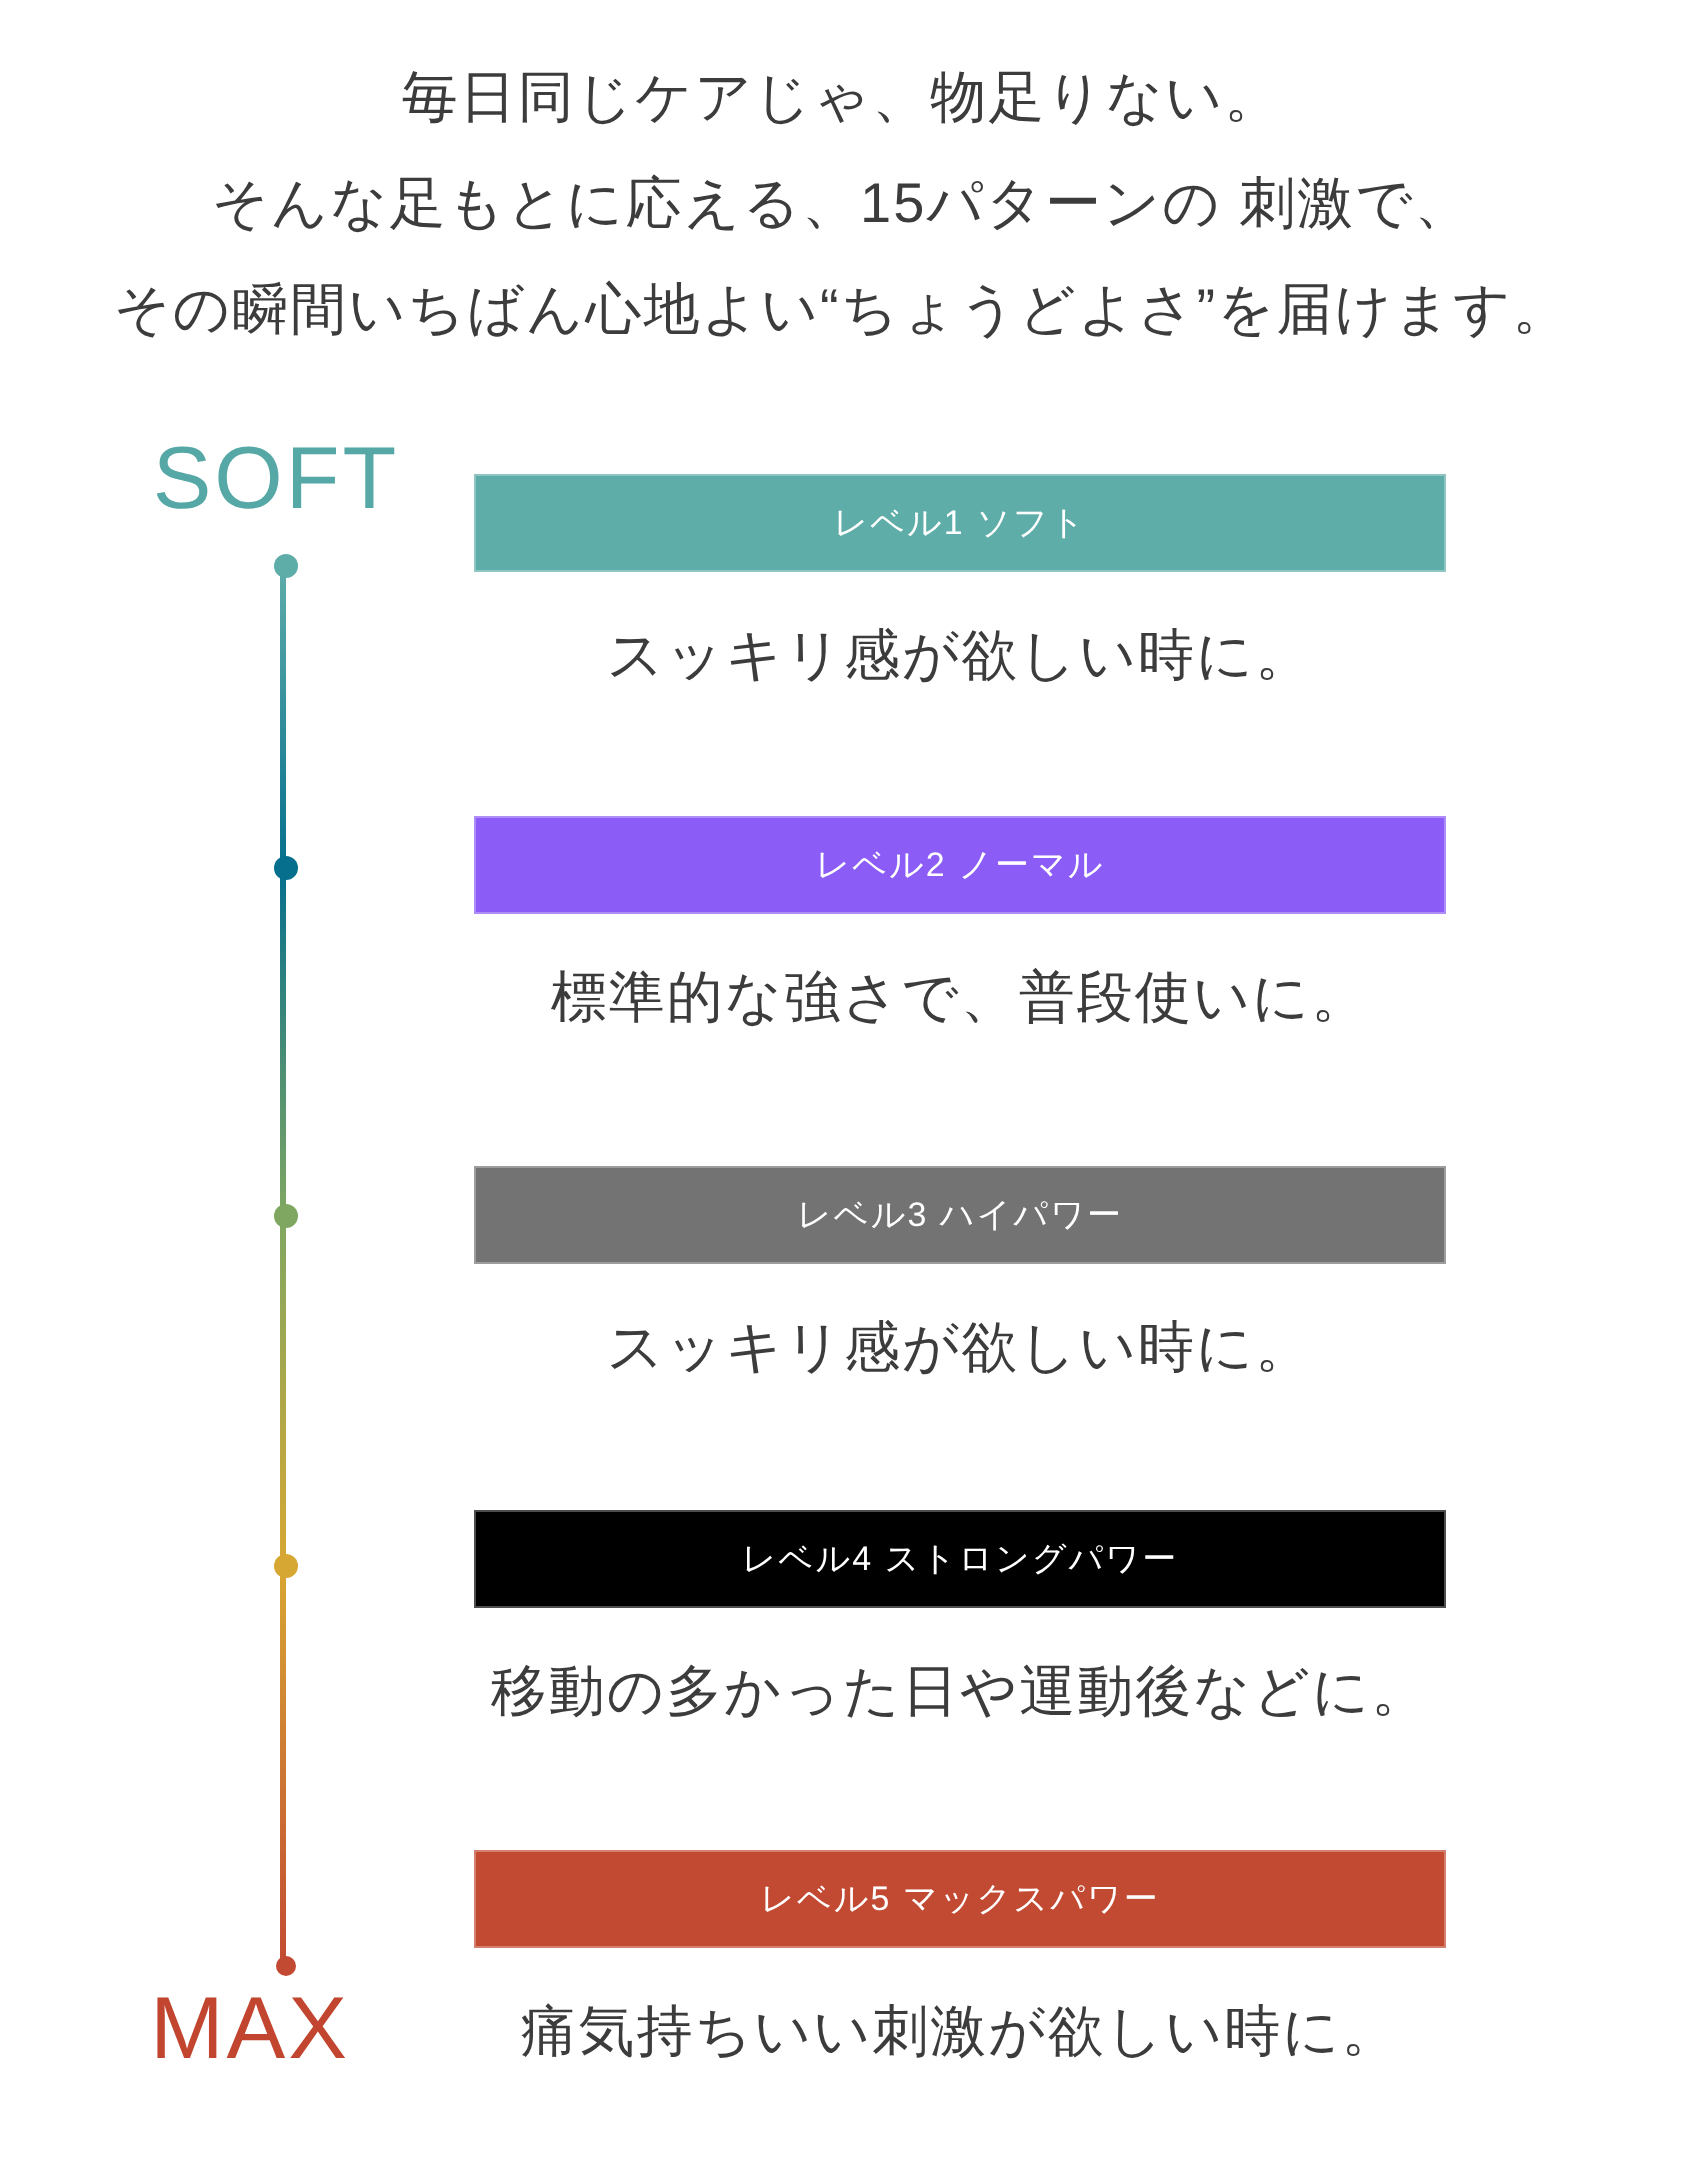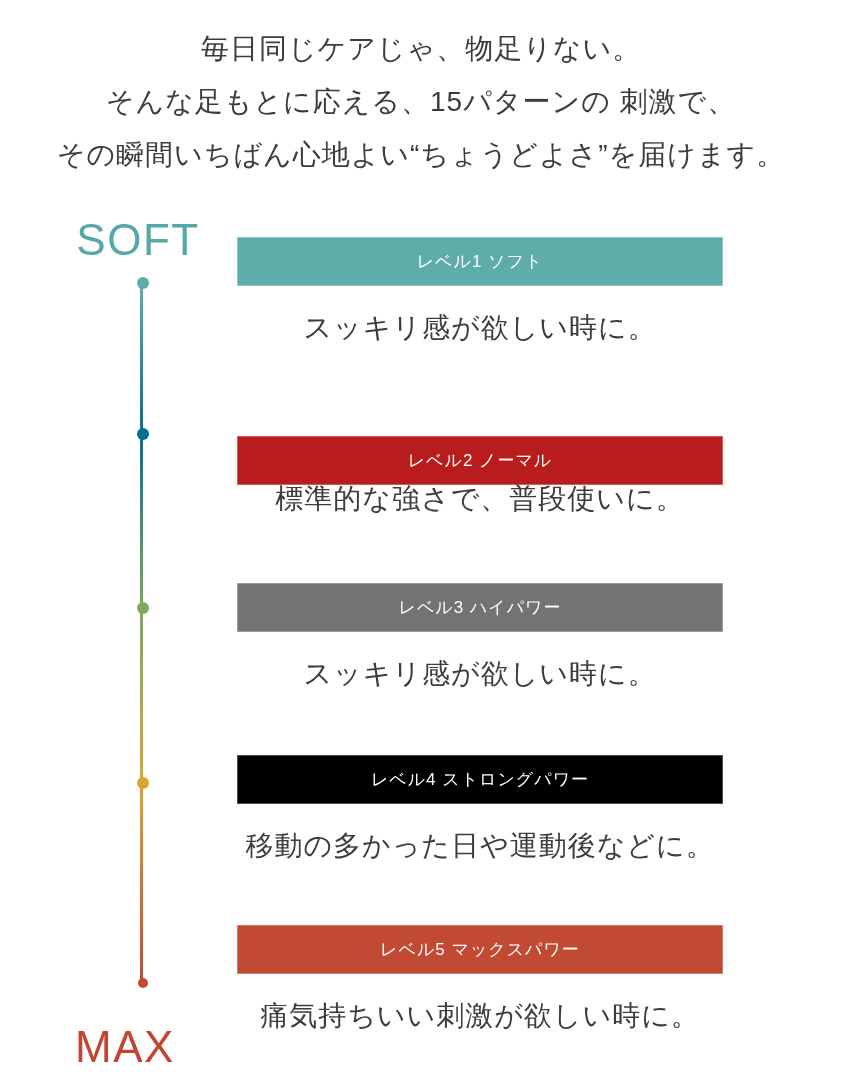--- a/index.html
+++ b/index.html
@@ -125,7 +125,7 @@
   </section>
 
   <section class="level row-2">
-    <div class="level-bar" style="background: #b91c1c; margin-top: 28px;">
+    <div class="level-bar" style="background: #8b5cf6;">
       <span>レベル2 ノーマル</span>
     </div>
     <p class="level-desc">標準的な強さで、普段使いに。</p>

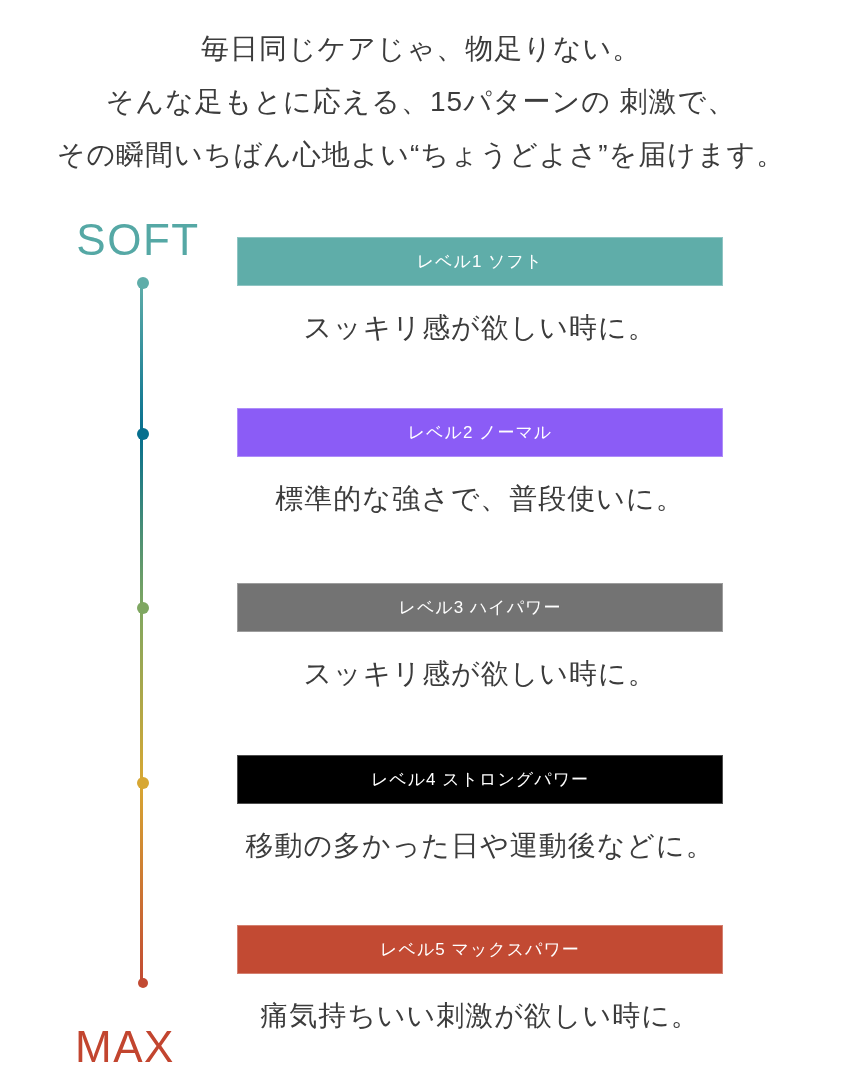--- a/index.html
+++ b/index.html
@@ -114,7 +114,7 @@
     <div class="scale-dot dot-4" style="background: rgb(215, 167, 51);"></div>
     <div class="scale-dot dot-5" style="background: rgb(194, 74, 51);"></div>
 
-    <div class="scale-label max" style="color: rgb(194, 69, 47); margin-top: 32px;">MAX</div>
+    <div class="scale-label max" style="color: rgb(194, 69, 47);">MAX</div>
   </div>
 
   <section class="level row-1">

